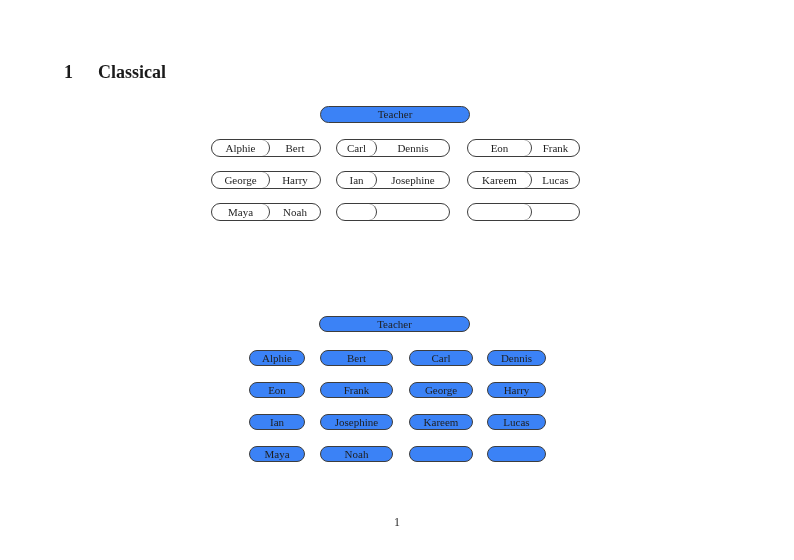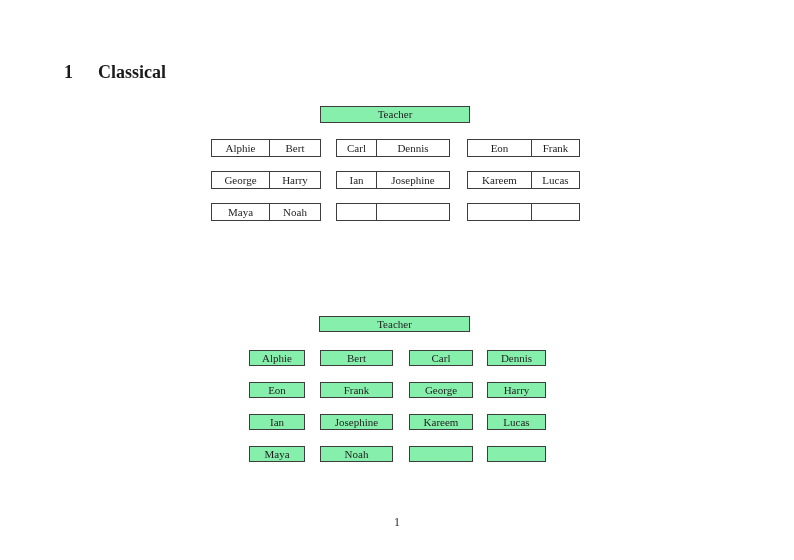--- a/index.html
+++ b/index.html
@@ -2,7 +2,7 @@
 <html><head>
 <meta charset="utf-8">
 <style>
-  * { margin: 0; padding: 0; box-sizing: border-box; }
+  * { margin: 0; padding: 0; box-sizing: border-box; border-radius: 26px; }
   html, body { background: #ffffff; }
   .page {
     position: relative;

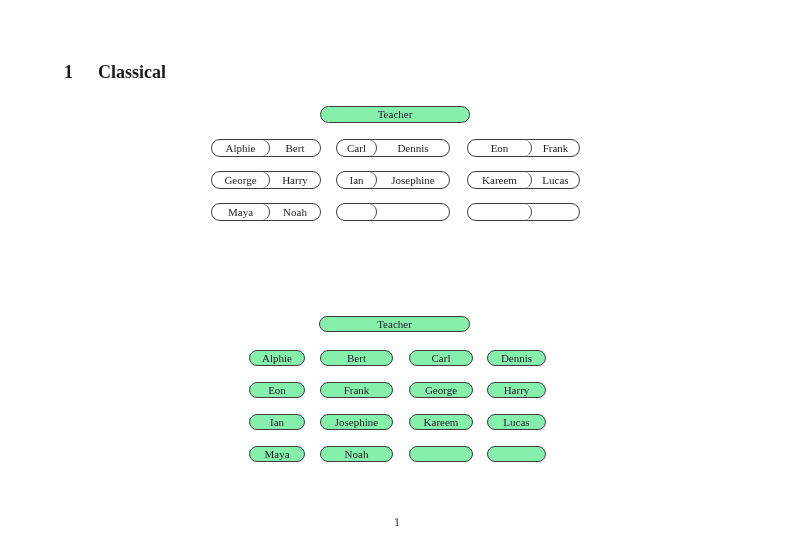--- a/index.html
+++ b/index.html
@@ -29,7 +29,7 @@
   .box {
     position: absolute;
     border: 1px solid #3d3d3d;
-    background: #86efac;
+    background: #3b82f6;
     display: flex;
     align-items: center;
     justify-content: center;

